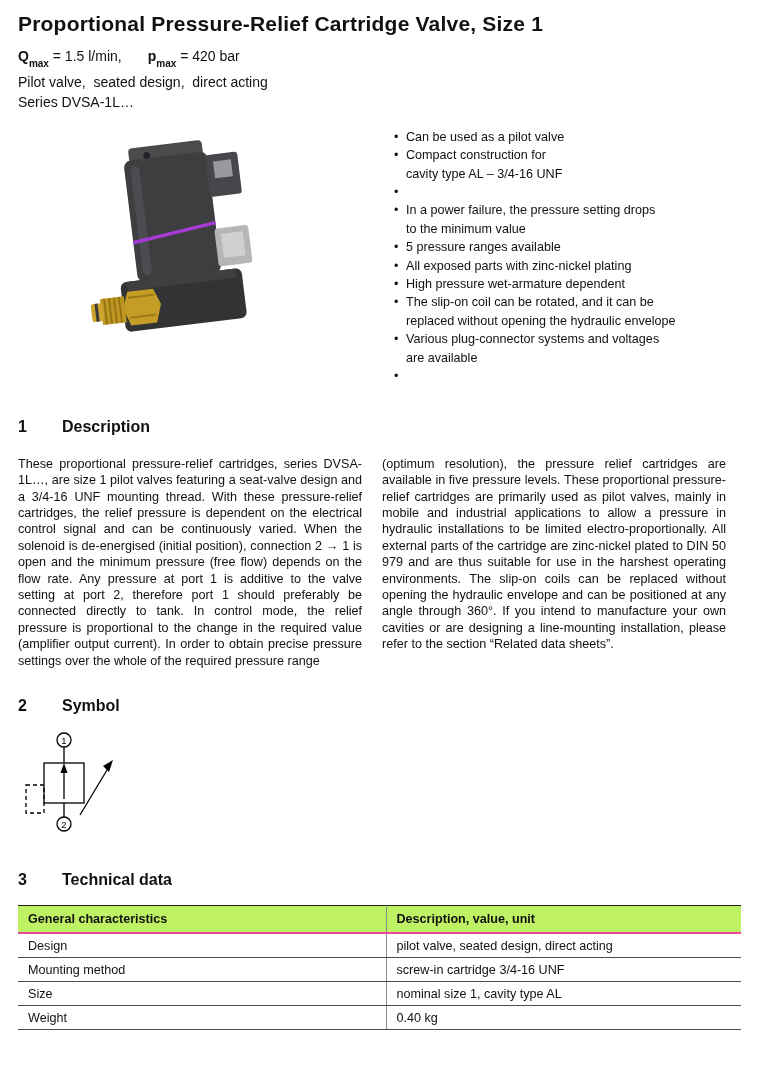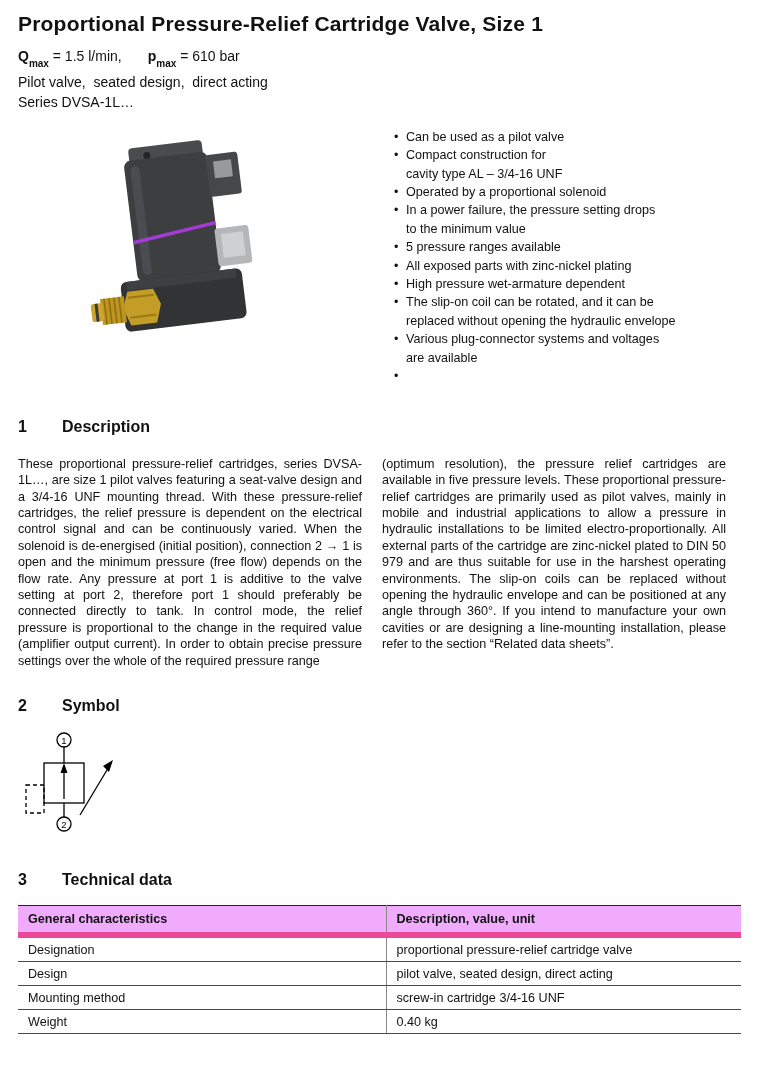--- a/index.html
+++ b/index.html
@@ -61,7 +61,7 @@
   <h1 class="title">Proportional Pressure-Relief Cartridge Valve, Size 1</h1>
 
   <div class="specs">
-    <b>Q</b><sub>max</sub><span> = 1.5 l/min,</span><span class="spec-gap"></span><b>p</b><sub>max</sub><span> = 610 bar</span>
+    <b>Q</b><sub>max</sub><span> = 1.5 l/min,</span><span class="spec-gap"></span><b>p</b><sub>max</sub><span> = 420 bar</span>
   </div>
   <div class="specline">Pilot valve,  seated design,  direct acting</div>
   <div class="specline">Series DVSA-1L…</div>

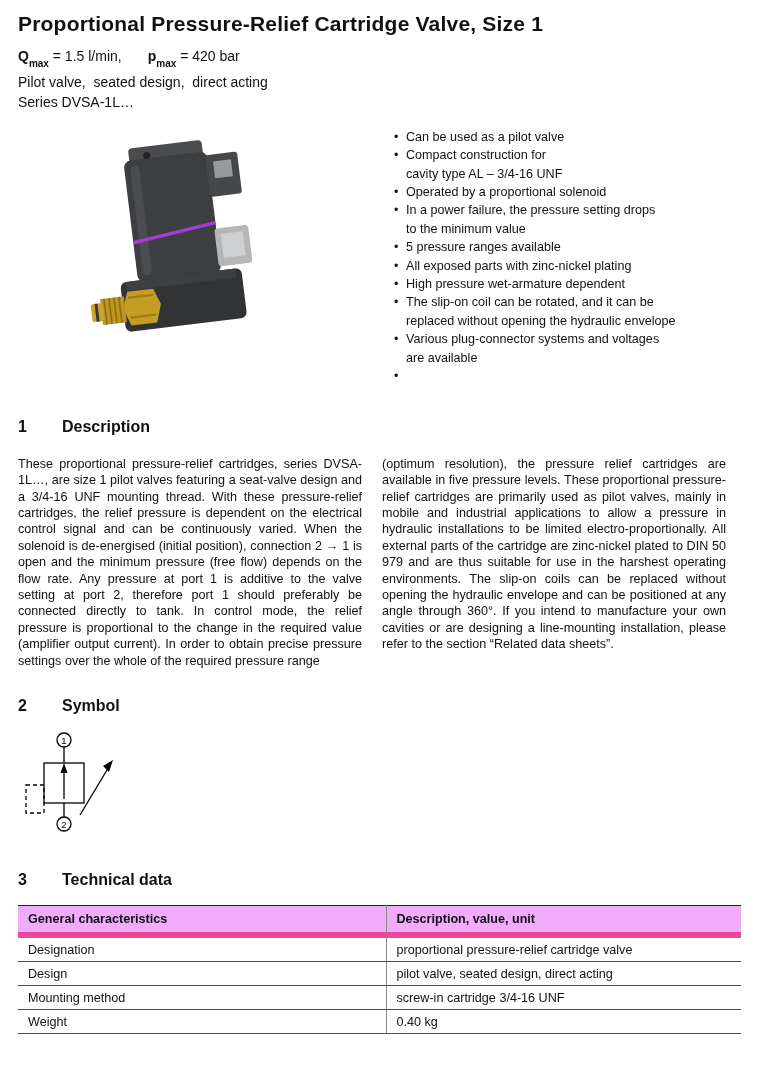--- a/index.html
+++ b/index.html
@@ -102,7 +102,6 @@
         </li>
       <li>
           <span class="blt">•</span>
-          <span class="ftxt">Operated by a proportional solenoid</span>
         </li>
       <li>
           <span class="blt">•</span>

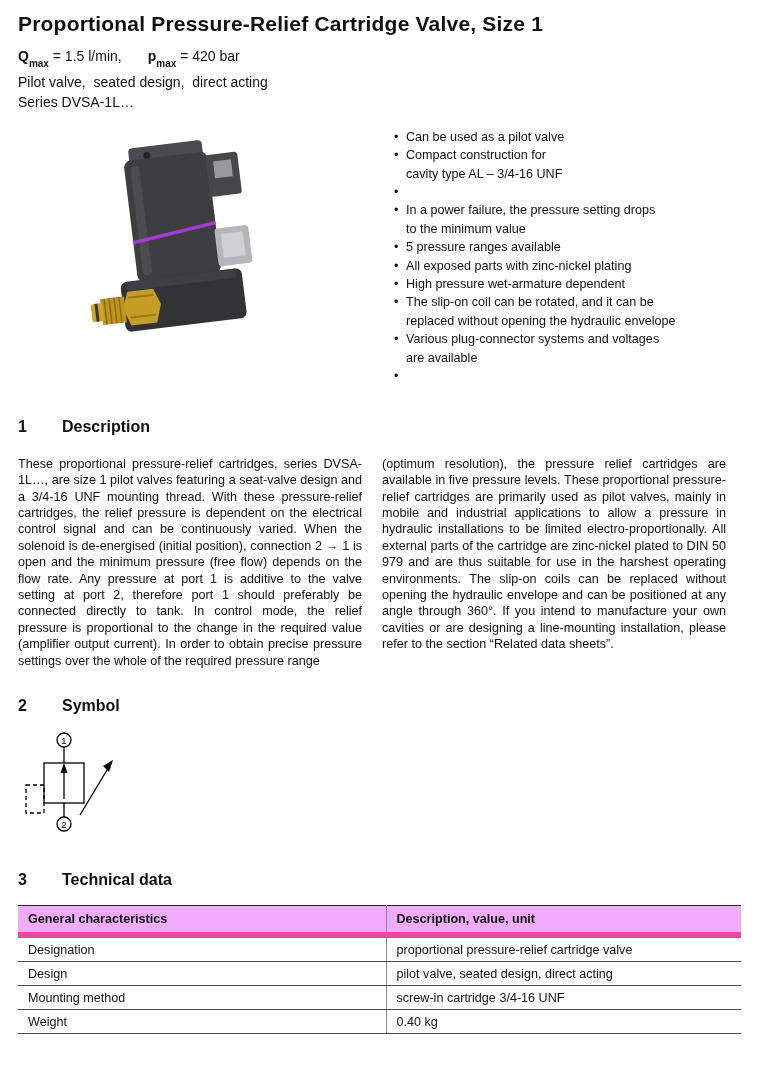--- a/index.html
+++ b/index.html
@@ -39,8 +39,8 @@
   table.tech { width: 723px; border-collapse: collapse; margin-top: 16px;
                border-top: 1px solid #222; border-bottom: 1px solid #222; }
   table.tech th {
-    background: #f0abfc; text-align: left; font-size: 12.6px; font-weight: bold;
-    padding: 6px 10px; border-bottom: 6px solid #ec4899;
+    background: #bef264; text-align: left; font-size: 12.6px; font-weight: bold;
+    padding: 6px 10px; border-bottom: 2px solid #ec4899;
   }
   table.tech td {
     font-size: 12.6px; padding: 4.5px 10px; border-bottom: 1px solid #4a4a4a;

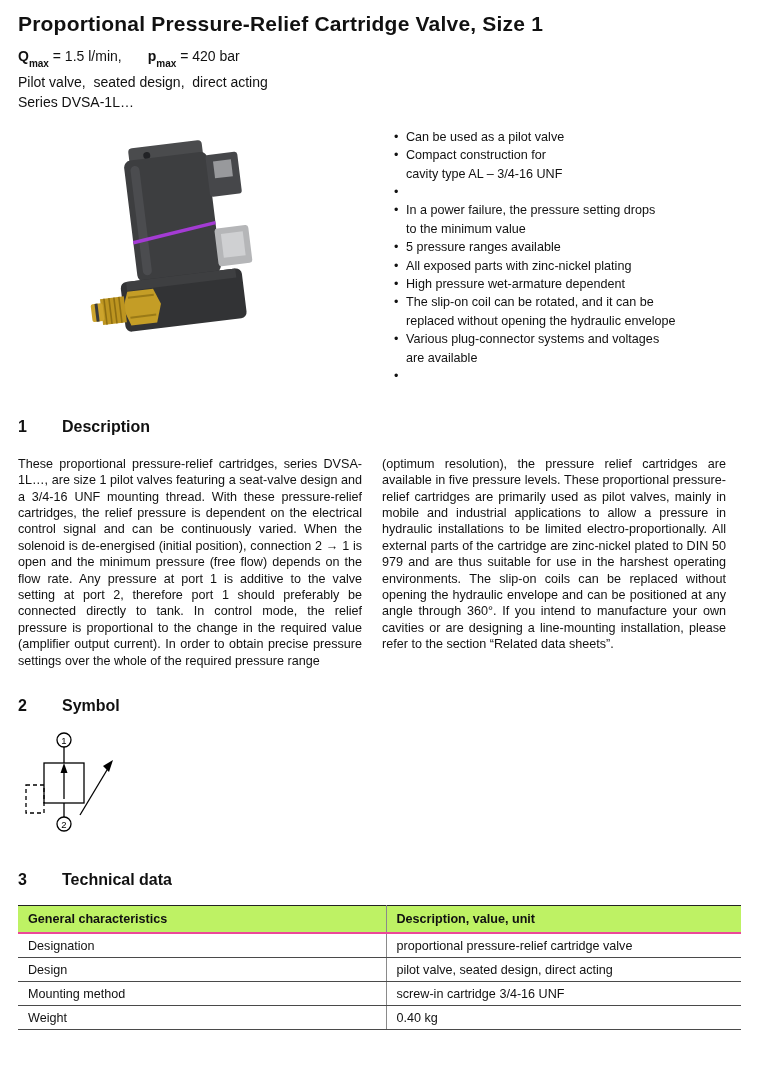--- a/index.html
+++ b/index.html
@@ -182,10 +182,6 @@
     </thead>
     <tbody>
       <tr>
-        <td>Designation</td>
-        <td>proportional pressure-relief cartridge valve</td>
-      </tr>
-      <tr>
         <td>Design</td>
         <td>pilot valve, seated design, direct acting</td>
       </tr>

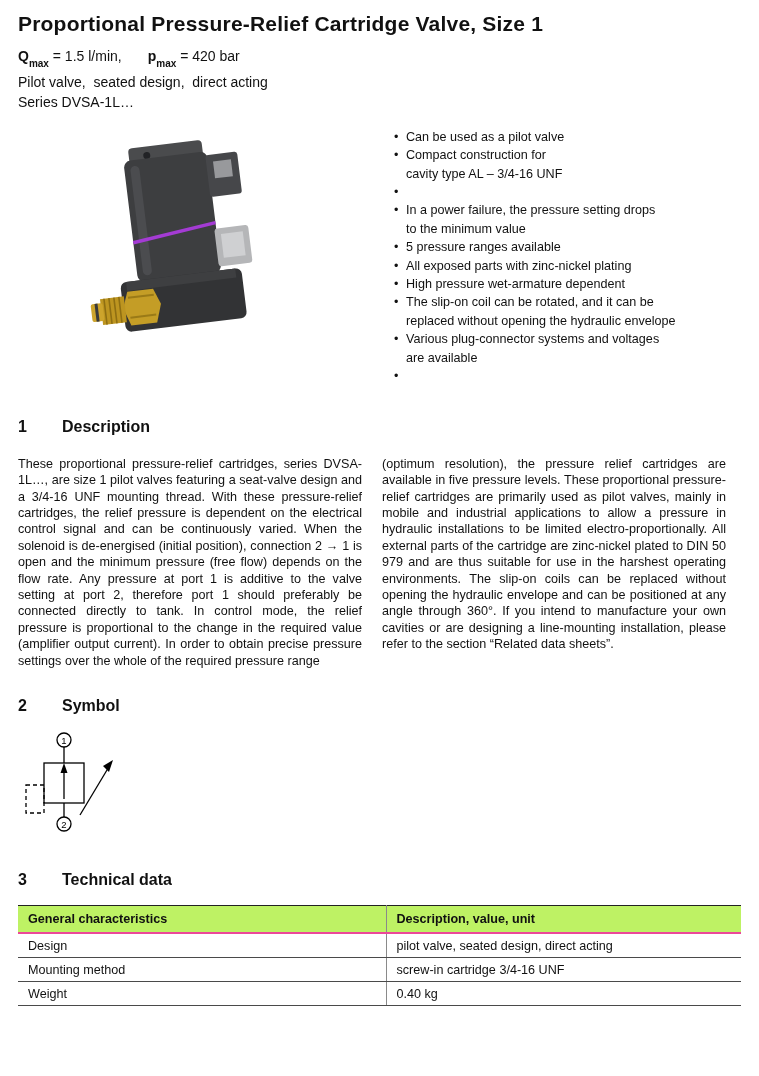--- a/index.html
+++ b/index.html
@@ -190,6 +190,10 @@
         <td>screw-in cartridge 3/4-16 UNF</td>
       </tr>
       <tr>
+        <td>Size</td>
+        <td>nominal size 1, cavity type AL</td>
+      </tr>
+      <tr>
         <td>Weight</td>
         <td>0.40 kg</td>
       </tr>

